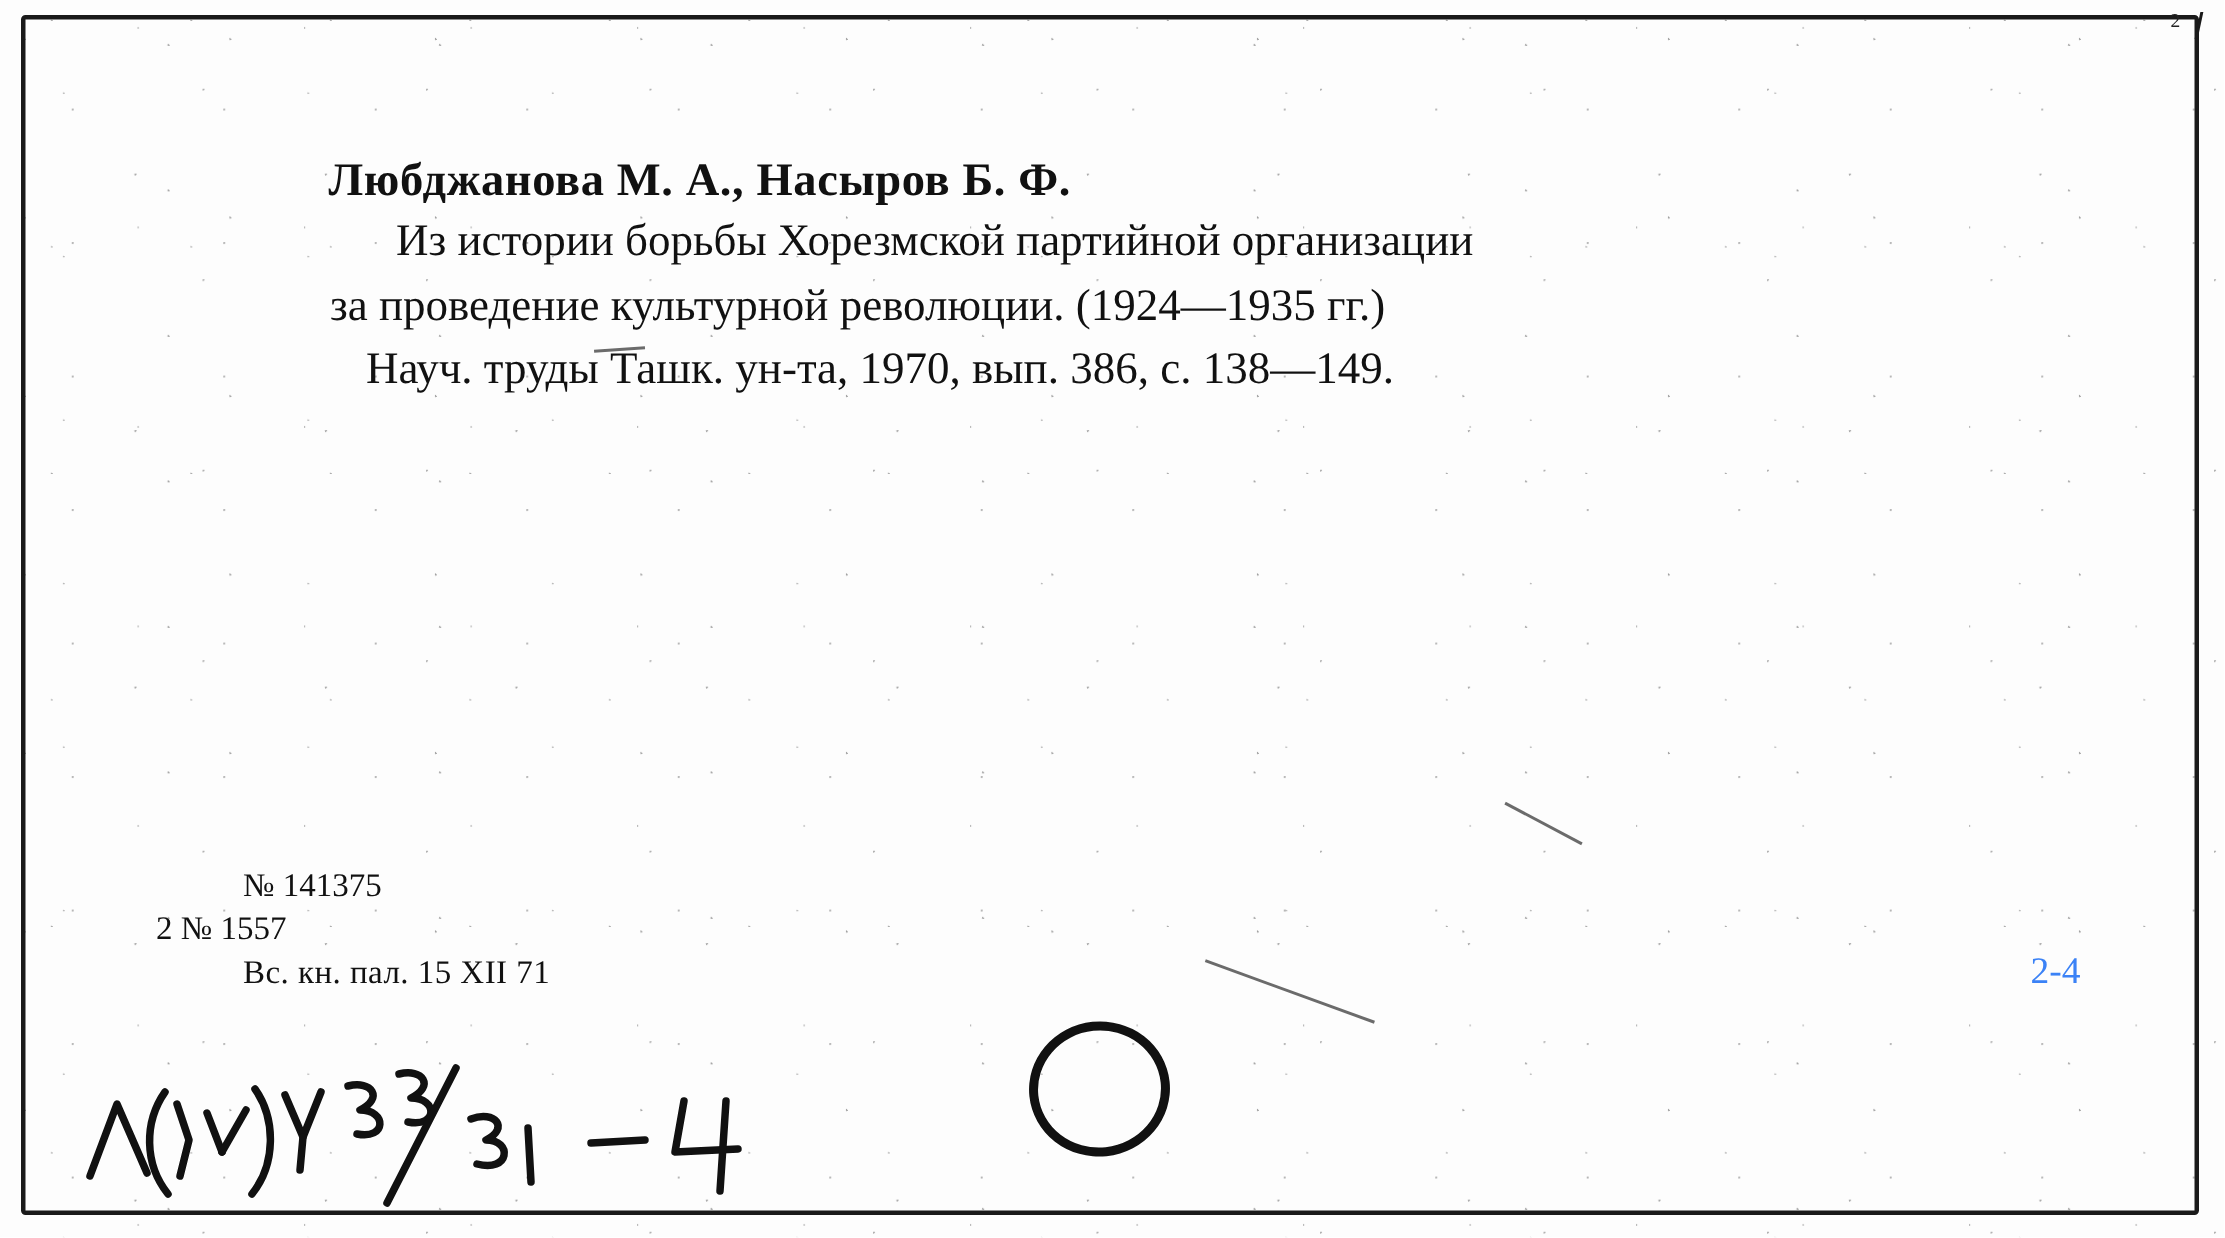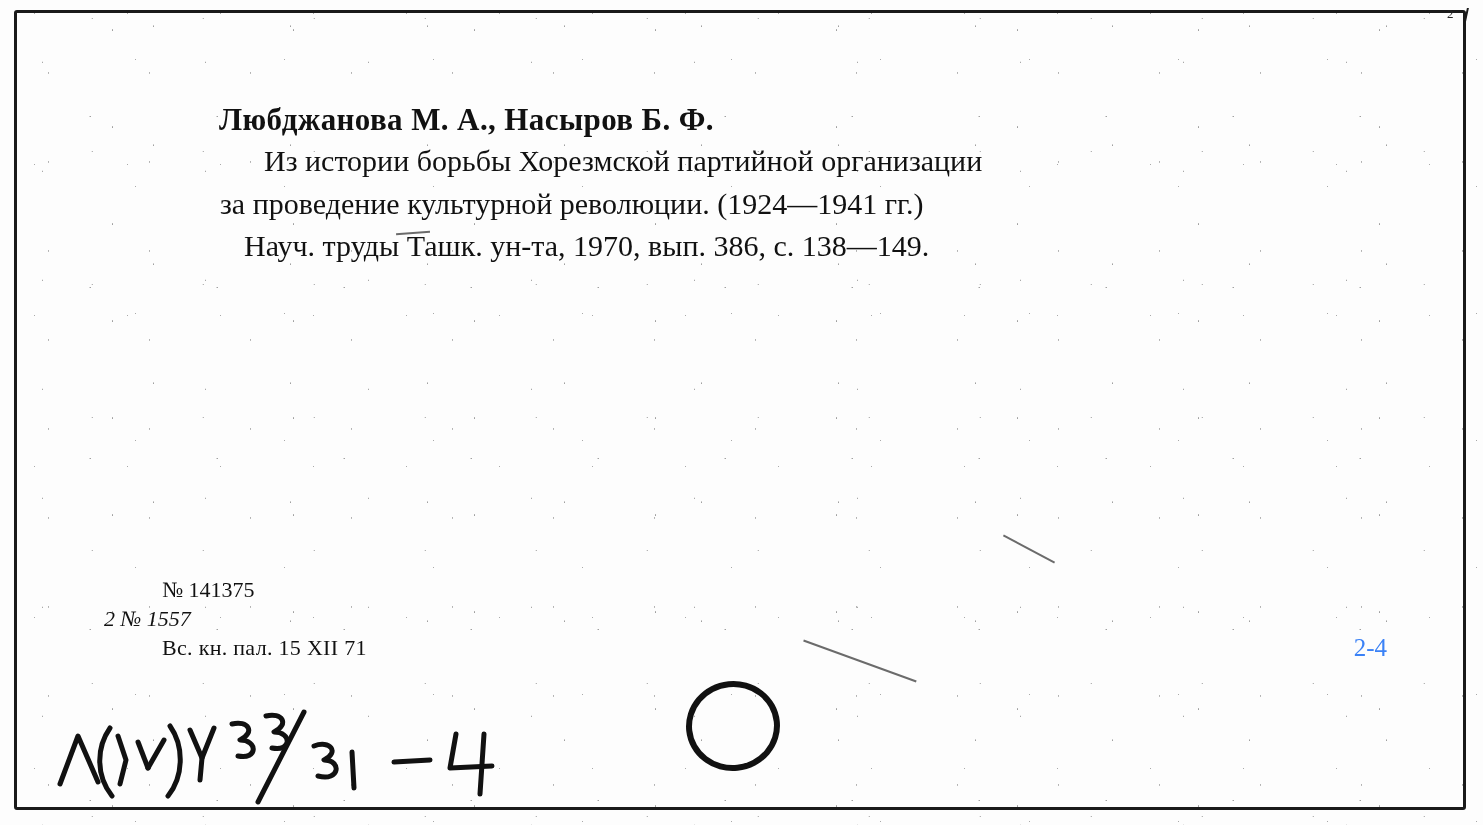--- a/index.html
+++ b/index.html
@@ -166,7 +166,7 @@
   <div class="entry-block">
     <div class="authors">Любджанова М. А., Насыров Б. Ф.</div>
     <div class="title-line indent">Из истории борьбы Хорезмской партийной организации</div>
-    <div class="title-line">за проведение культурной революции. (1924—1941 гг.)</div>
+    <div class="title-line">за проведение культурной революции. (1924—1935 гг.)</div>
     <div class="source-line">Науч. труды Ташк. ун-та, 1970, вып. 386, с. 138—149.</div>
   </div>
 

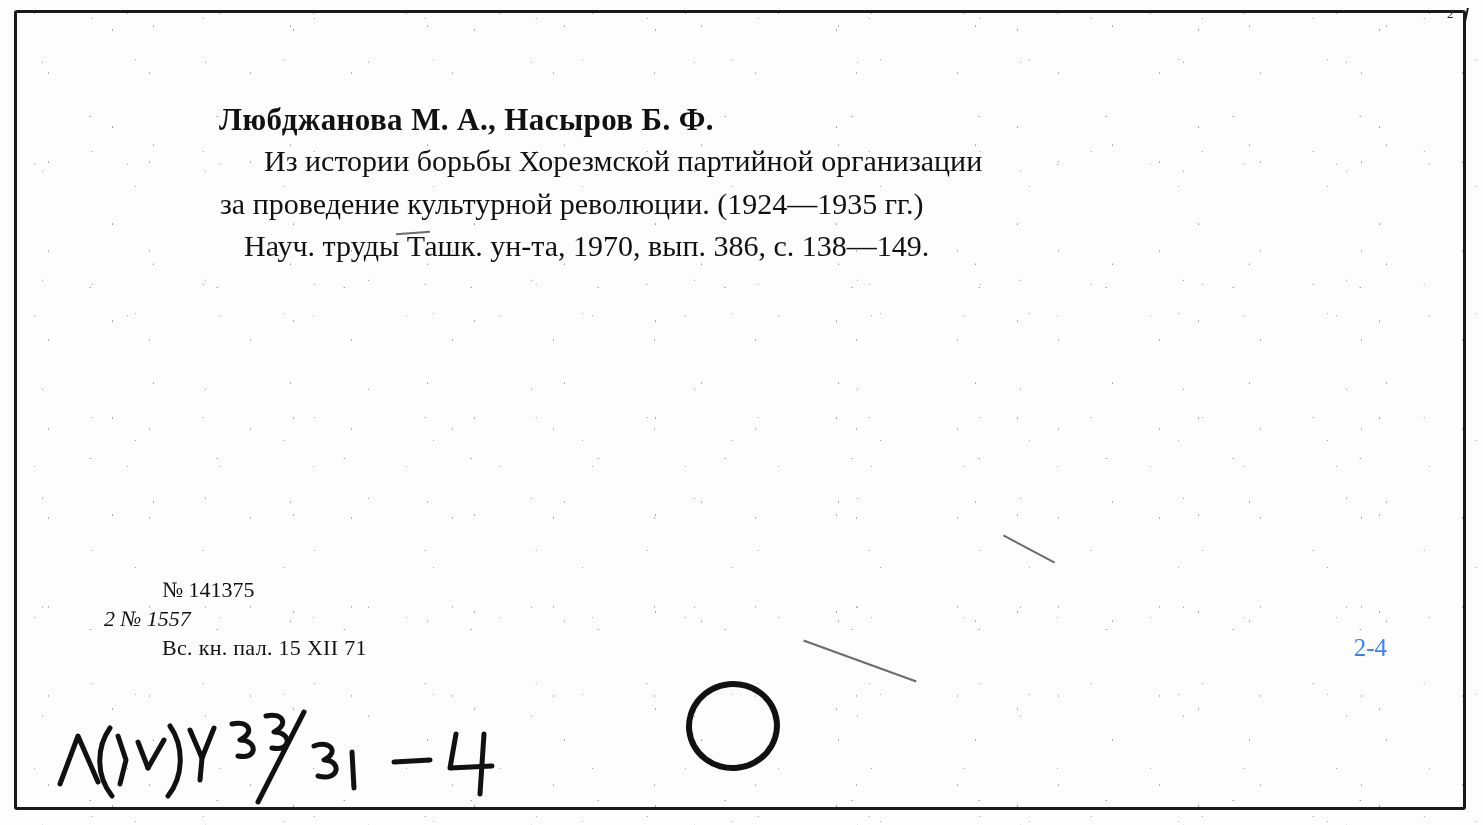--- a/index.html
+++ b/index.html
@@ -110,7 +110,7 @@
     white-space: nowrap;
   }
   .reg-line.a { padding-left: 58px; }
-  .reg-line.b { padding-left: 0px; font-style: italic; }
+  .reg-line.b { padding-left: 0px; }
   .reg-line.c { padding-left: 58px; letter-spacing: 0.3px; }
 
   .page-ref {

